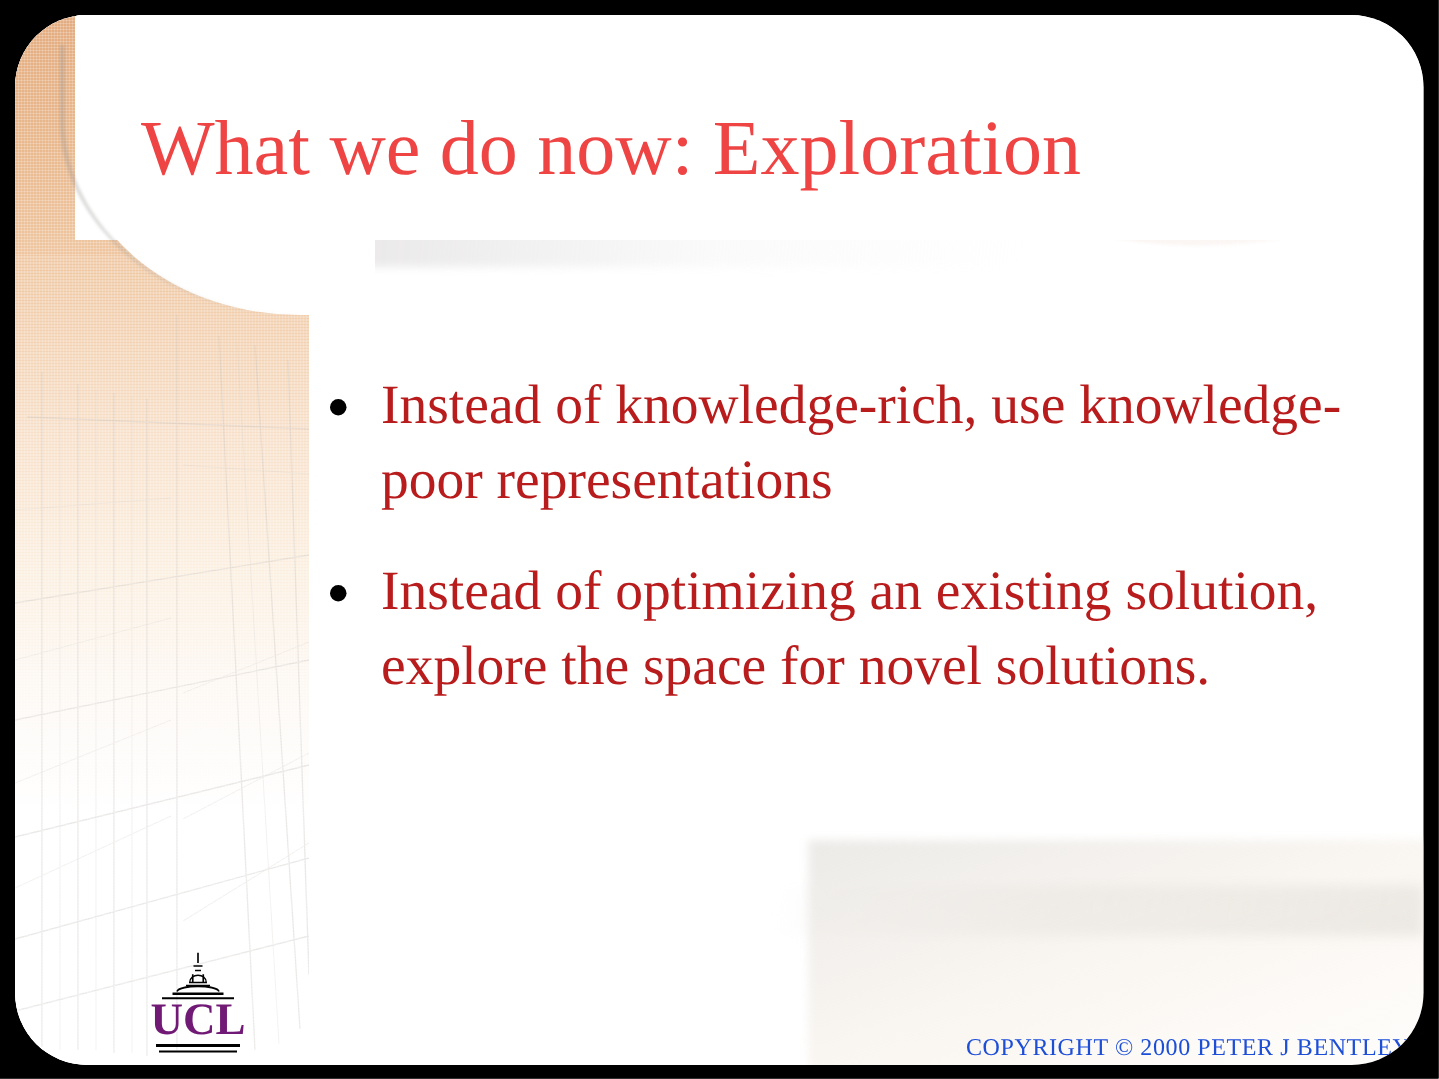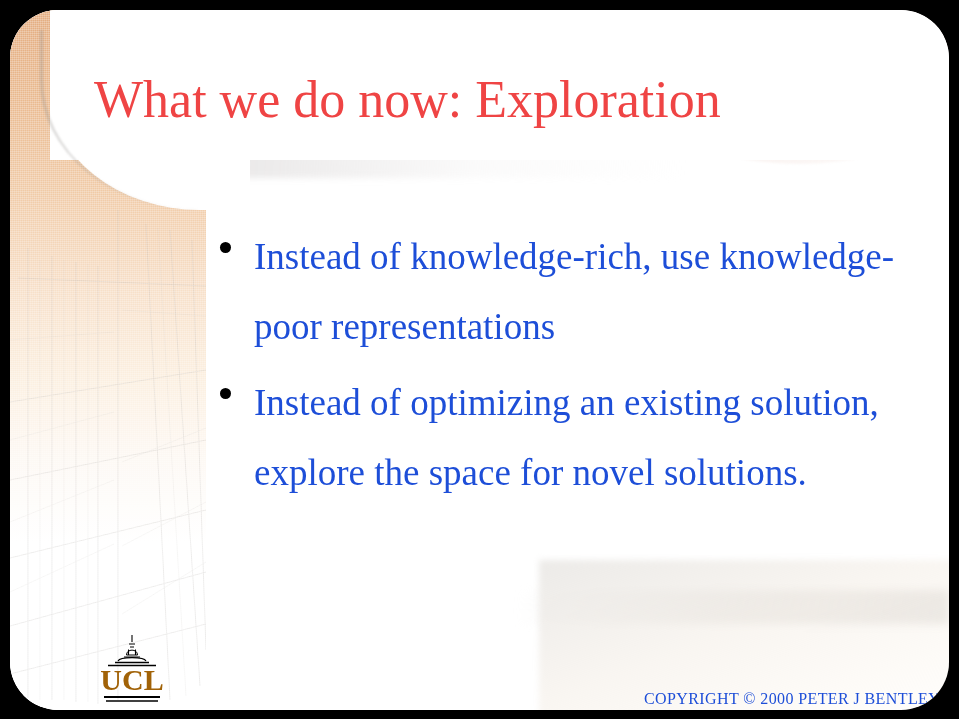--- a/index.html
+++ b/index.html
@@ -180,8 +180,9 @@
     padding-left: 42px;
     margin-bottom: 6px;
     font-size: 37px;
-    line-height: 70px;
-    color: #1d4ed8;
+    line-height: 50px;
+    color: #b91c1c;
+    margin-top: 24px;
   }
   .bullet-dot {
     position: absolute;

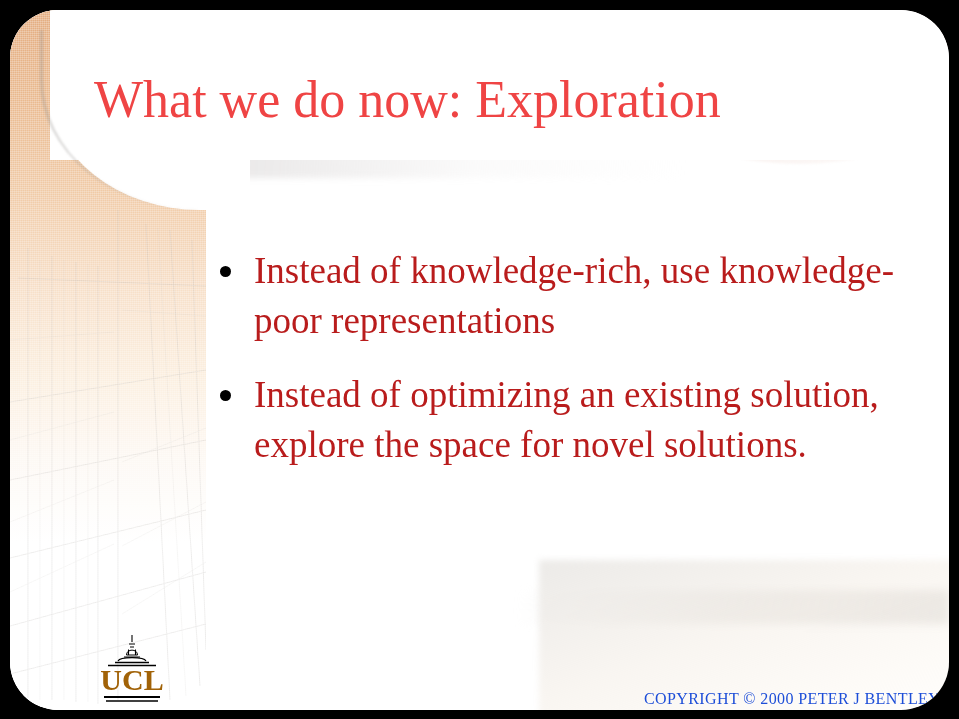--- a/index.html
+++ b/index.html
@@ -215,7 +215,7 @@
     font-weight: bold;
     line-height: 30px;
     letter-spacing: 0px;
-    color: #a16207;
+    color: #701a75;
     font-family: "Liberation Serif", "DejaVu Serif", serif;
   }
 

